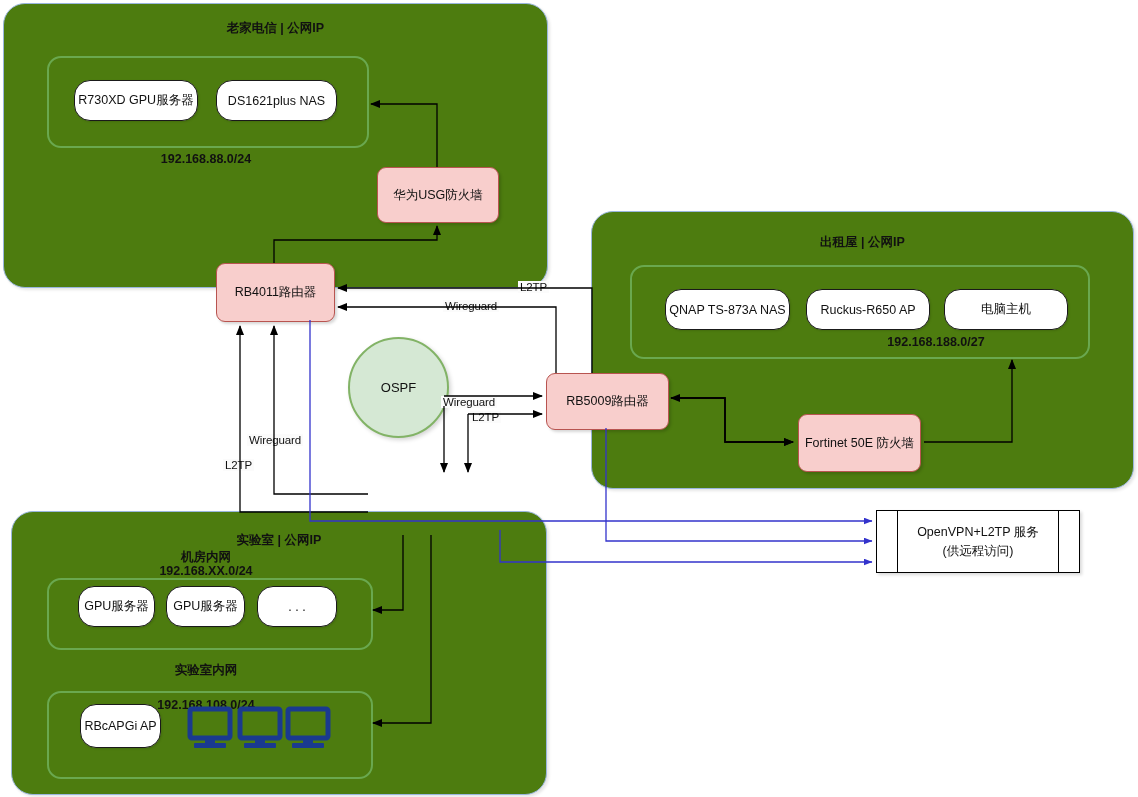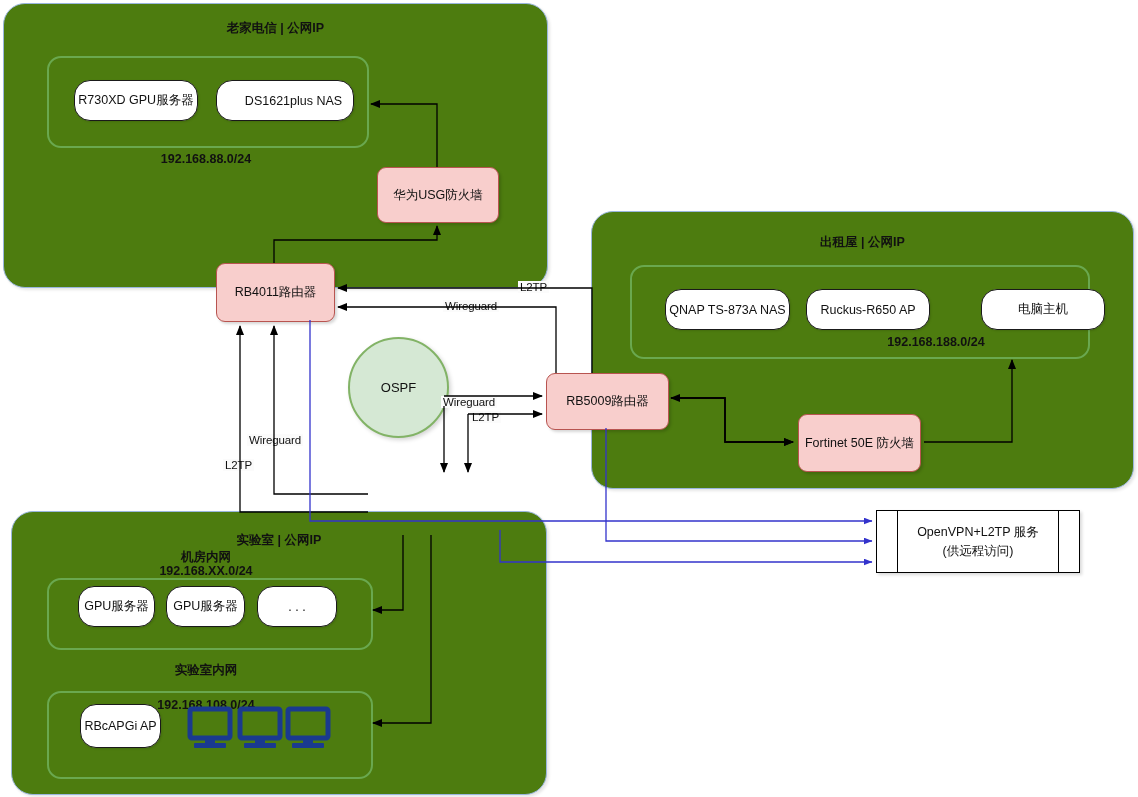--- a/index.html
+++ b/index.html
@@ -46,7 +46,7 @@
   </div>
   <div class="greenbox" style="left:47px;top:56px;width:318px;height:88px;"></div>
   <div class="node" style="left:74px;top:80px;width:122px;height:39px;">R730XD GPU服务器</div>
-  <div class="node" style="left:216px;top:80px;width:119px;height:39px;padding-left:17px;">DS1621plus NAS</div>
+  <div class="node" style="left:216px;top:80px;width:119px;height:39px;">DS1621plus NAS</div>
   <div class="subnet-label" style="left:47px;top:152px;width:318px;">192.168.88.0/24</div>
 
   <div class="zone" style="left:591px;top:211px;width:541px;height:276px;">

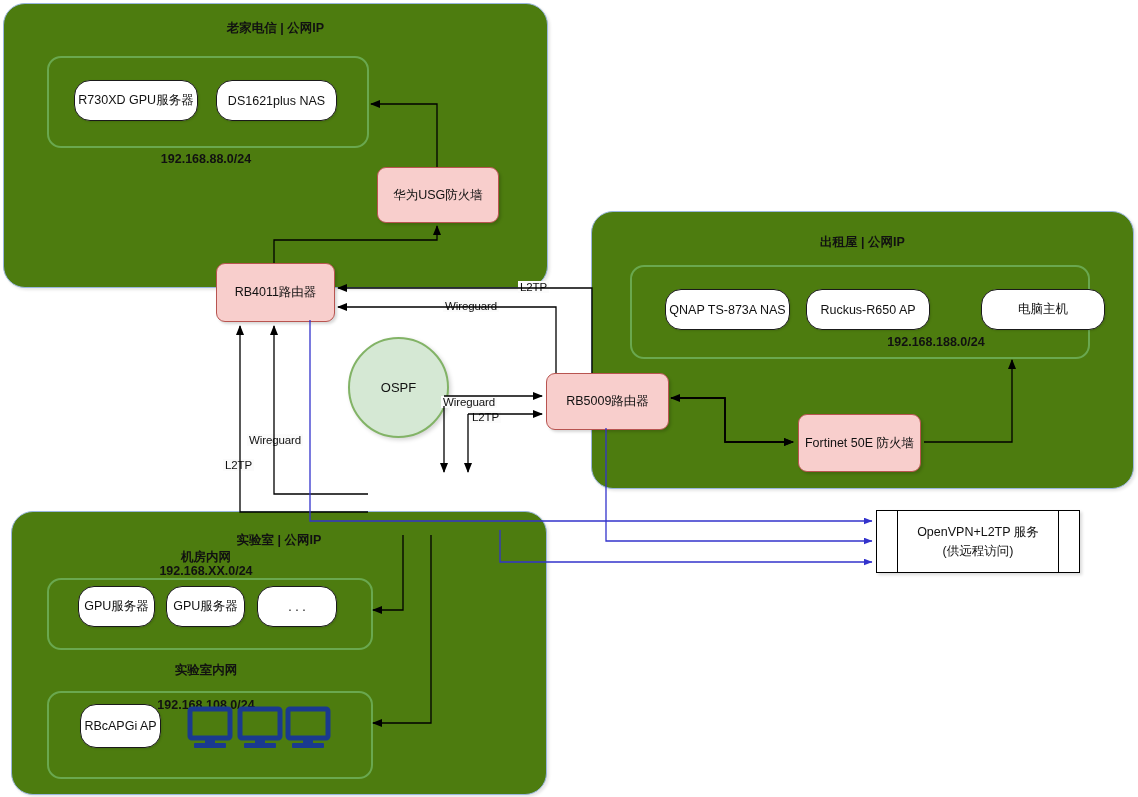--- a/index.html
+++ b/index.html
@@ -55,7 +55,7 @@
   <div class="greenbox" style="left:630px;top:265px;width:456px;height:90px;"></div>
   <div class="node" style="left:665px;top:289px;width:123px;height:39px;">QNAP TS-873A NAS</div>
   <div class="node" style="left:806px;top:289px;width:122px;height:39px;">Ruckus-R650 AP</div>
-  <div class="node" style="left:944px;top:289px;width:122px;height:39px;margin-left:37px;">电脑主机</div>
+  <div class="node" style="left:944px;top:289px;width:122px;height:39px;">电脑主机</div>
   <div class="subnet-label" style="left:806px;top:335px;width:260px;">192.168.188.0/24</div>
 
   <div class="zone" style="left:11px;top:511px;width:534px;height:282px;">

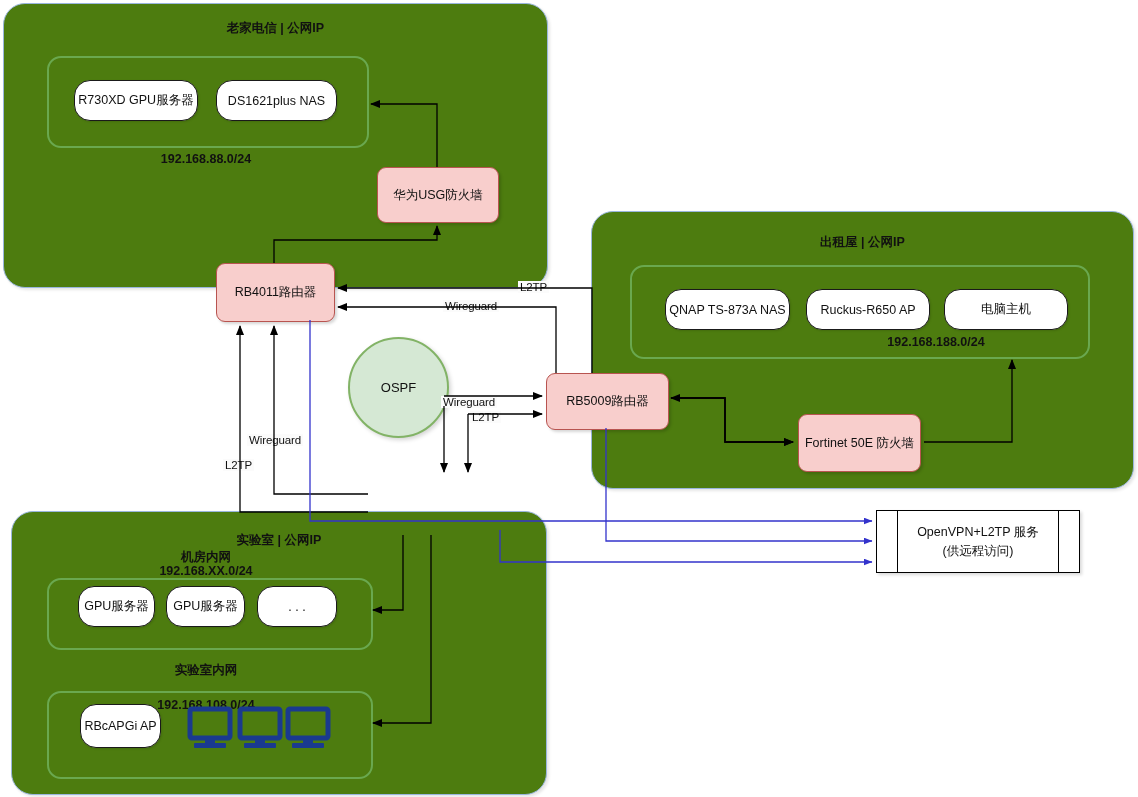--- a/index.html
+++ b/index.html
@@ -56,7 +56,7 @@
   <div class="node" style="left:665px;top:289px;width:123px;height:39px;">QNAP TS-873A NAS</div>
   <div class="node" style="left:806px;top:289px;width:122px;height:39px;">Ruckus-R650 AP</div>
   <div class="node" style="left:944px;top:289px;width:122px;height:39px;">电脑主机</div>
-  <div class="subnet-label" style="left:806px;top:335px;width:260px;">192.168.188.0/24</div>
+  <div class="subnet-label" style="left:806px;top:335px;width:260px;">192.168.188.0/27</div>
 
   <div class="zone" style="left:11px;top:511px;width:534px;height:282px;">
     <div class="zone-title" style="top:20px;">实验室 | 公网IP</div>

